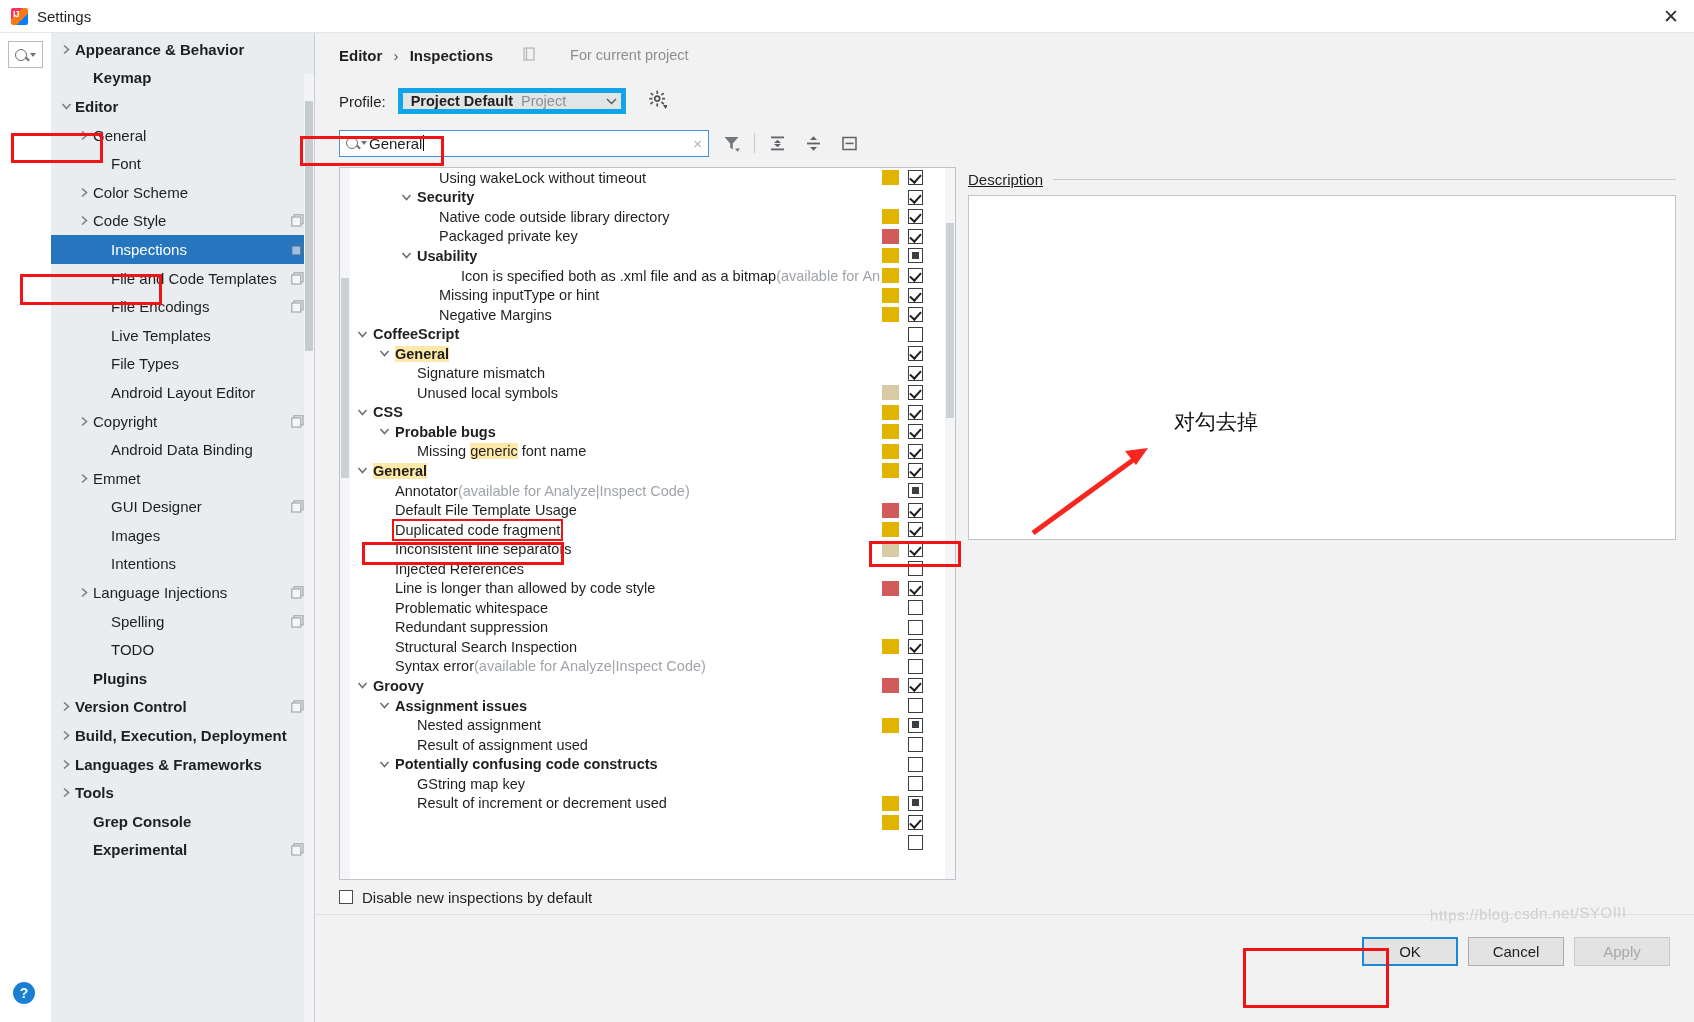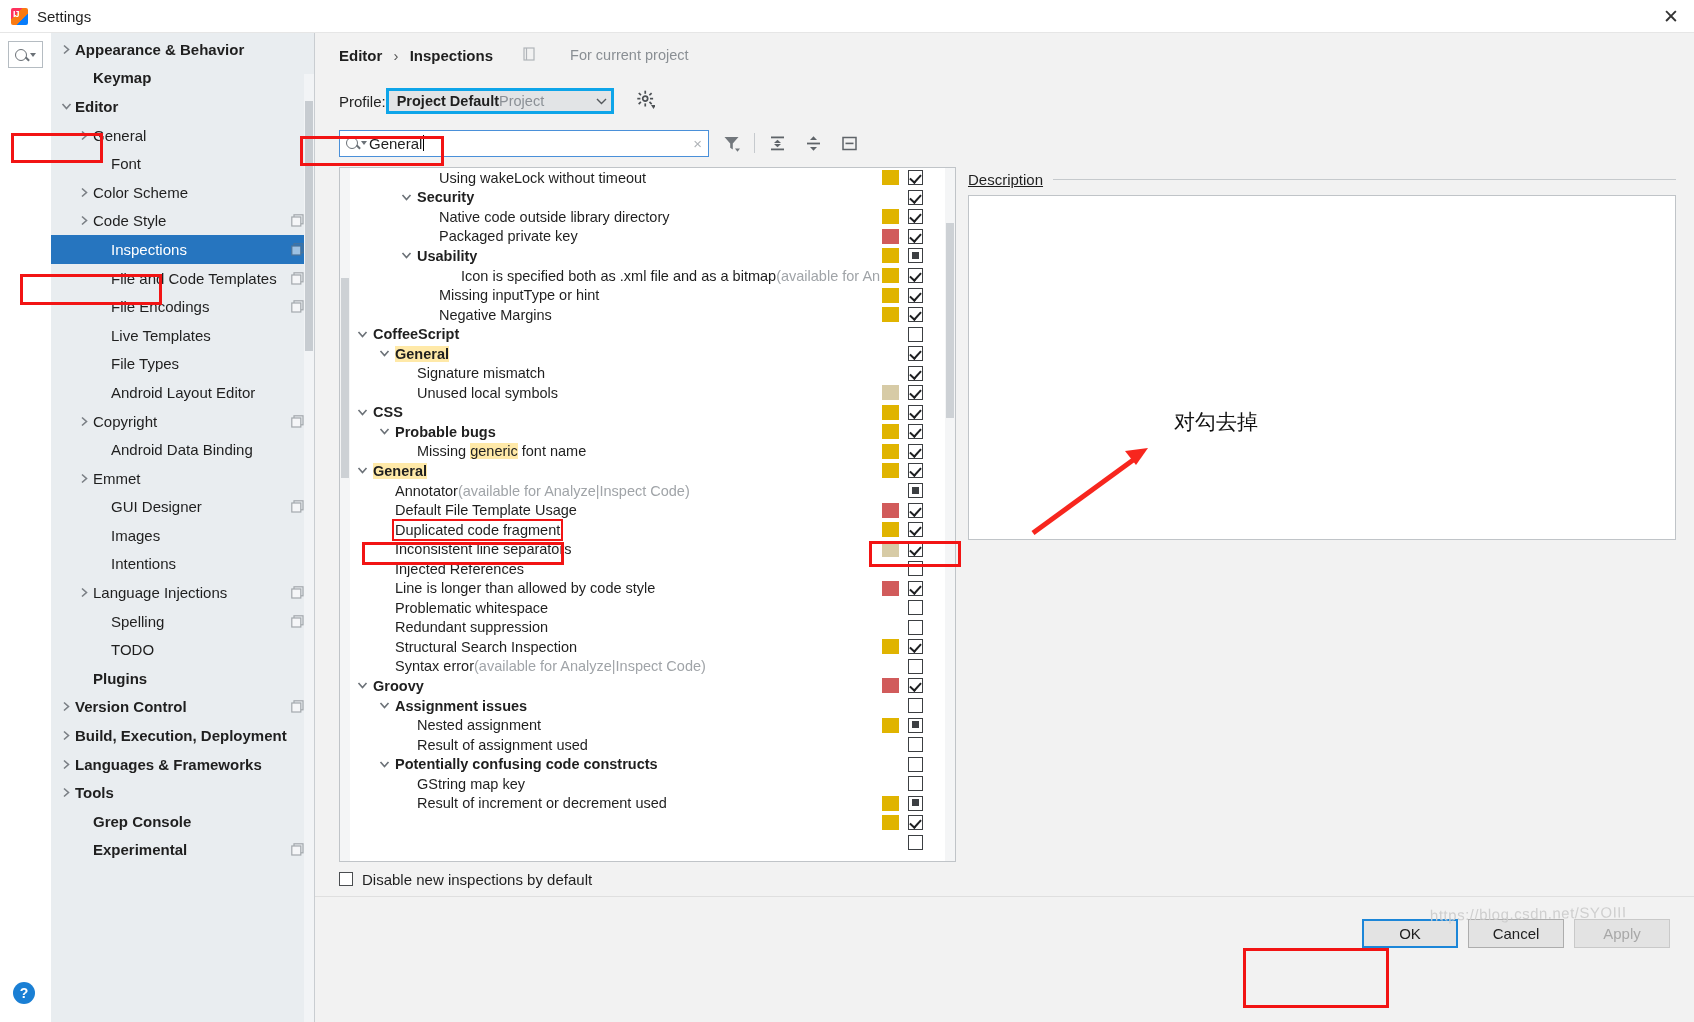--- a/index.html
+++ b/index.html
@@ -93,7 +93,7 @@
   #scope-note .ic { margin-right:6px; opacity:.75; }
 
   #profile-row { height:48px; display:flex; align-items:center; padding-left:24px; }
-  #profile-label { font-size:15px; }
+  #profile-label { margin-right:12px; font-size:15px; }
   #profile-combo {
     width:228px; height:26px; background:#e2e4e6; border:3px solid #0ea5e9;
     display:flex; align-items:center; padding:0 4px 0 8px; position:relative; cursor:pointer;

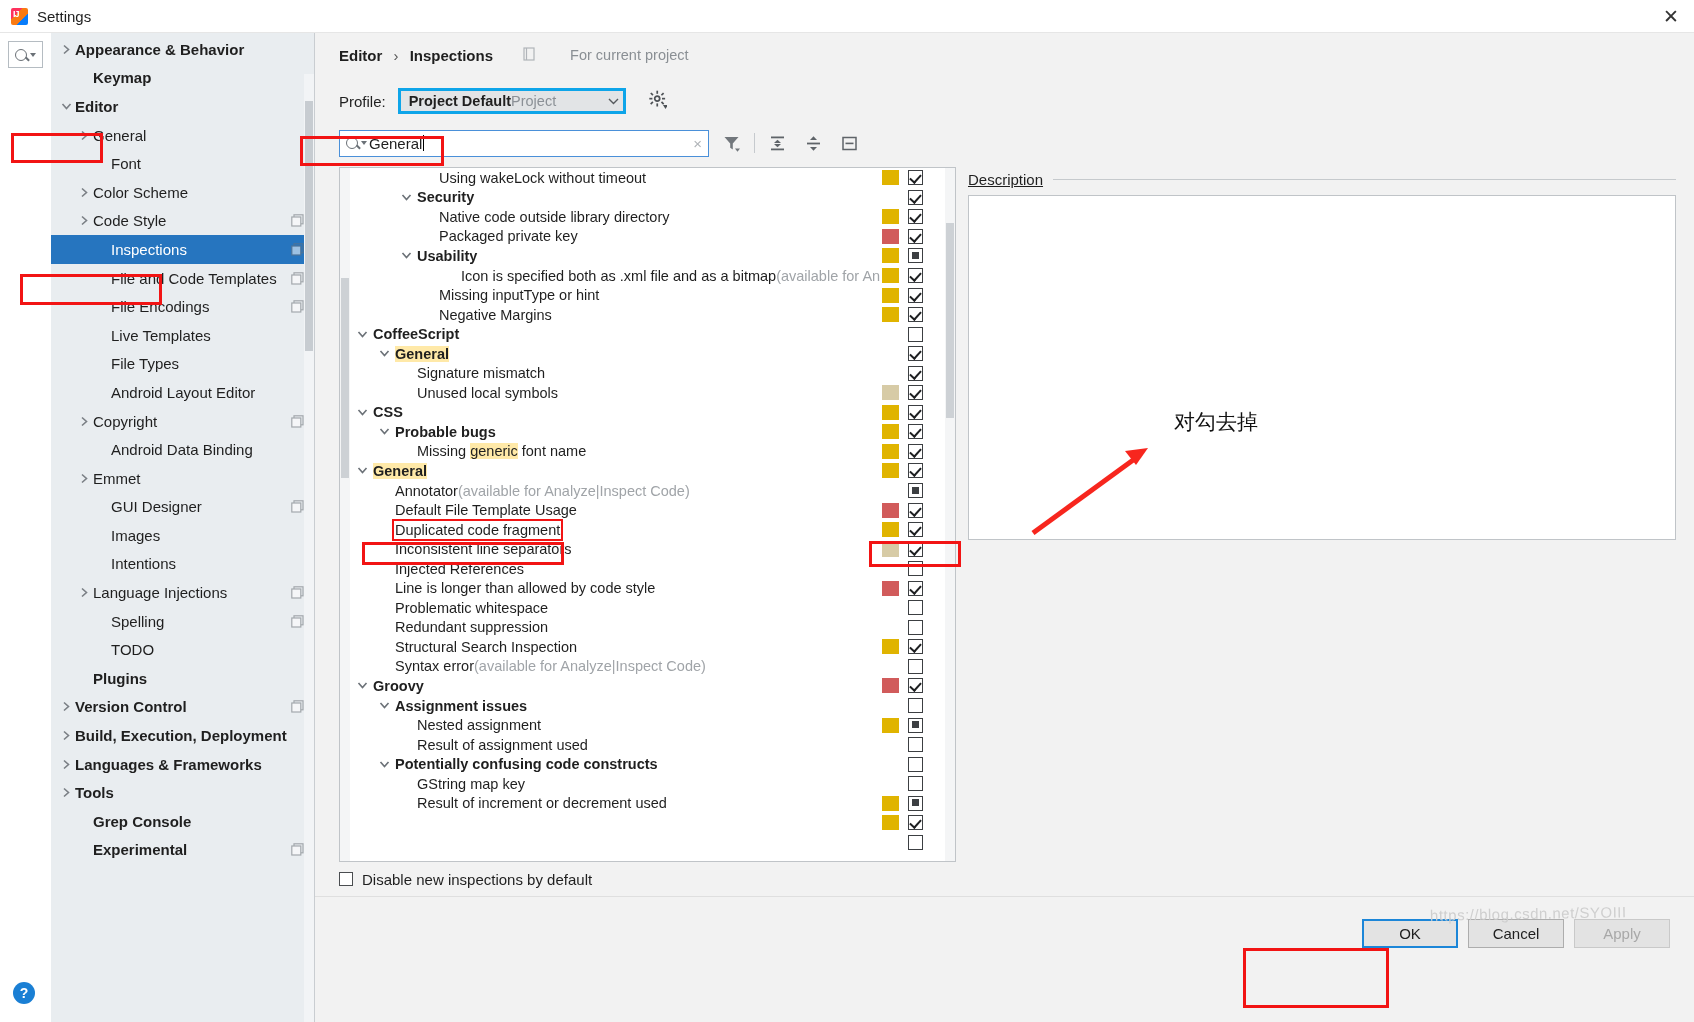--- a/index.html
+++ b/index.html
@@ -95,7 +95,7 @@
   #profile-row { height:48px; display:flex; align-items:center; padding-left:24px; }
   #profile-label { margin-right:12px; font-size:15px; }
   #profile-combo {
-    width:228px; height:26px; background:#e2e4e6; border:3px solid #0ea5e9;
+    width:228px; height:26px; background:#e2e4e6; border:5px solid #0ea5e9;
     display:flex; align-items:center; padding:0 4px 0 8px; position:relative; cursor:pointer;
   }
   #profile-name { font-weight:bold; font-size:14.5px; }

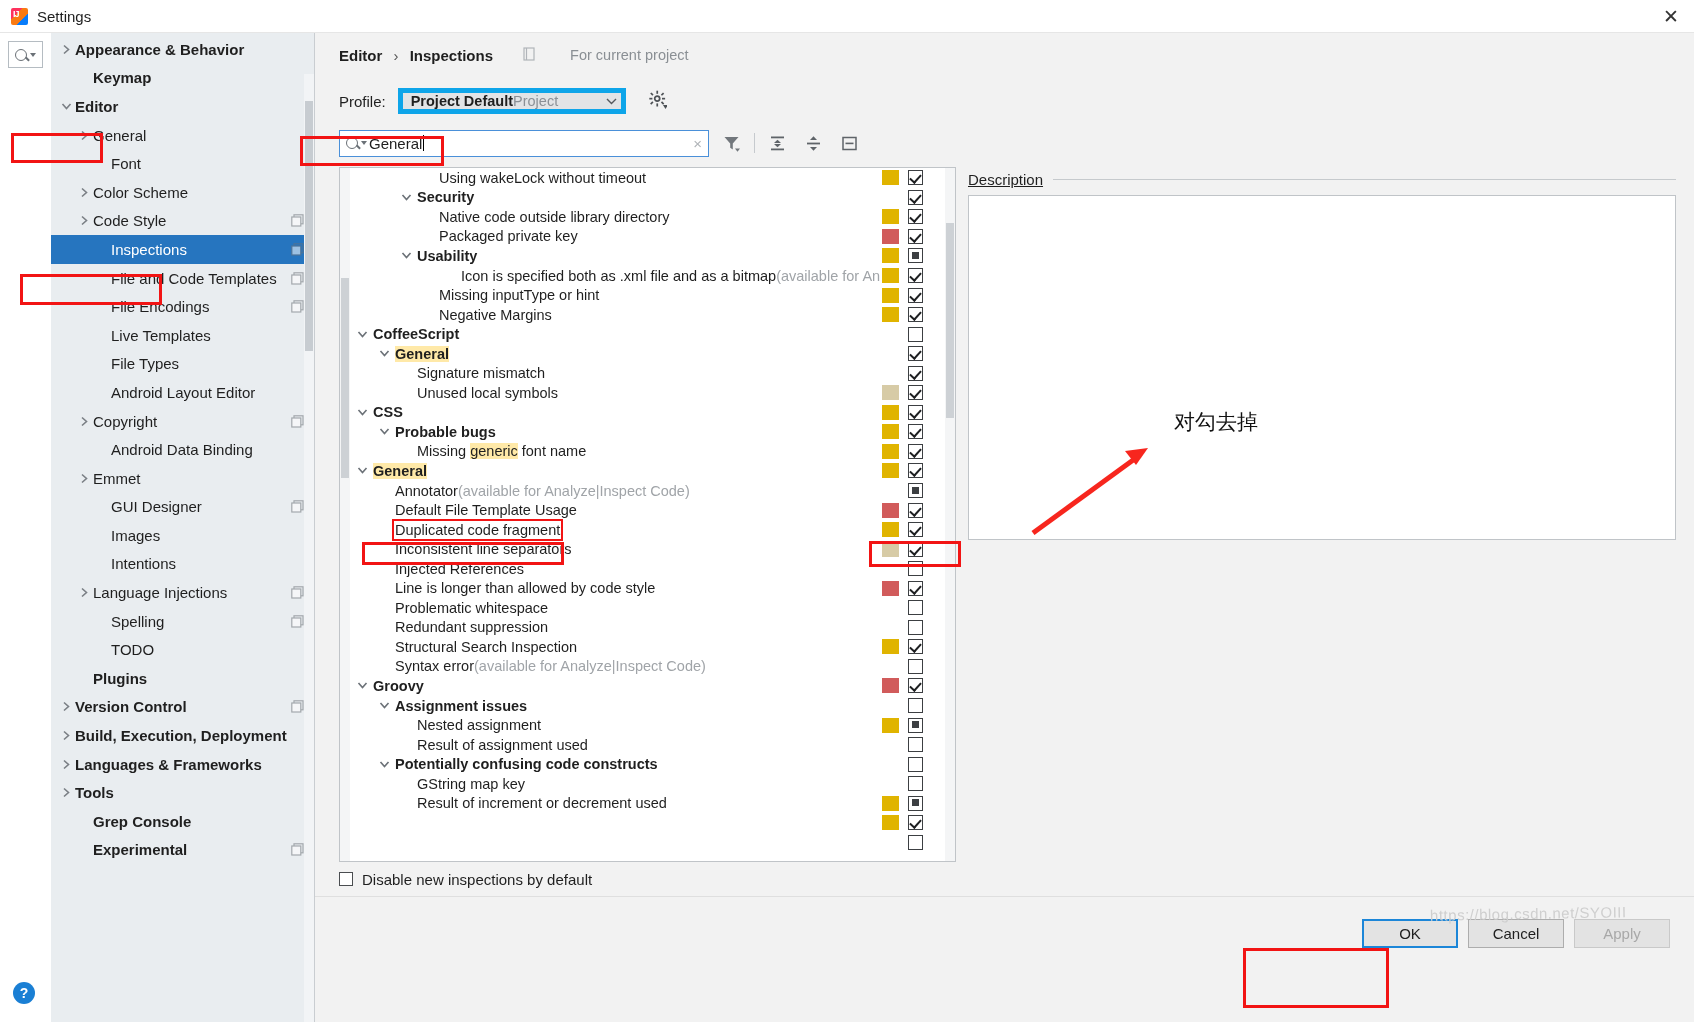--- a/index.html
+++ b/index.html
@@ -99,7 +99,7 @@
     display:flex; align-items:center; padding:0 4px 0 8px; position:relative; cursor:pointer;
   }
   #profile-name { font-weight:bold; font-size:14.5px; }
-  #profile-scope { color:#8b9096; font-size:14.5px; }
+  #profile-scope { color:#8b9096; font-size:14.5px; margin-left:8px; }
   #profile-arrow { margin-left:auto; color:#55595d; font-size:11px; }
   #gear-btn { margin-left:22px; cursor:pointer; position:relative; }
 

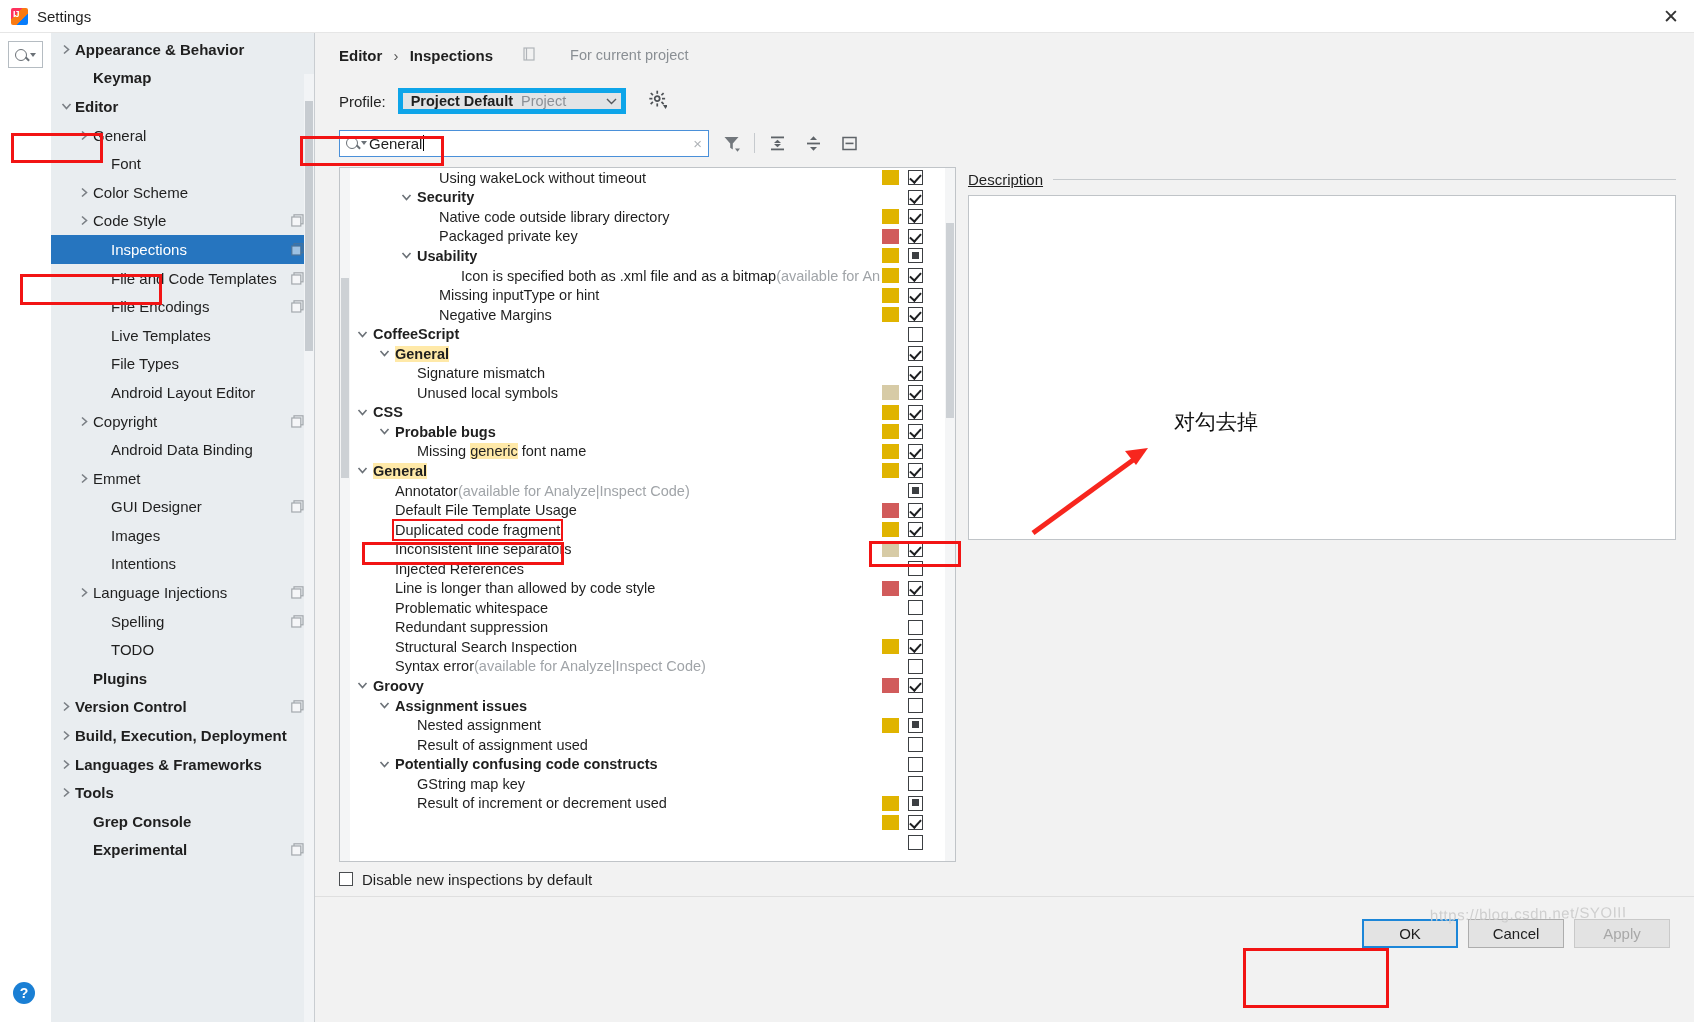--- a/index.html
+++ b/index.html
@@ -176,7 +176,7 @@
     width:22px;height:22px;border-radius:50%;background:#1a7fd4;color:#fff;
     display:flex;align-items:center;justify-content:center;font-size:14px;font-weight:bold;cursor:pointer;
   }
-  #bottom-strip { height:126px; background:#f2f2f2; border-top:1px solid #dfdfdf; position:relative;}
+  #bottom-strip { height:108px; background:#f2f2f2; border-top:1px solid #dfdfdf; position:relative;}
 
   
   .ann-box { position:absolute; border:3px solid #f21414; pointer-events:none; }

